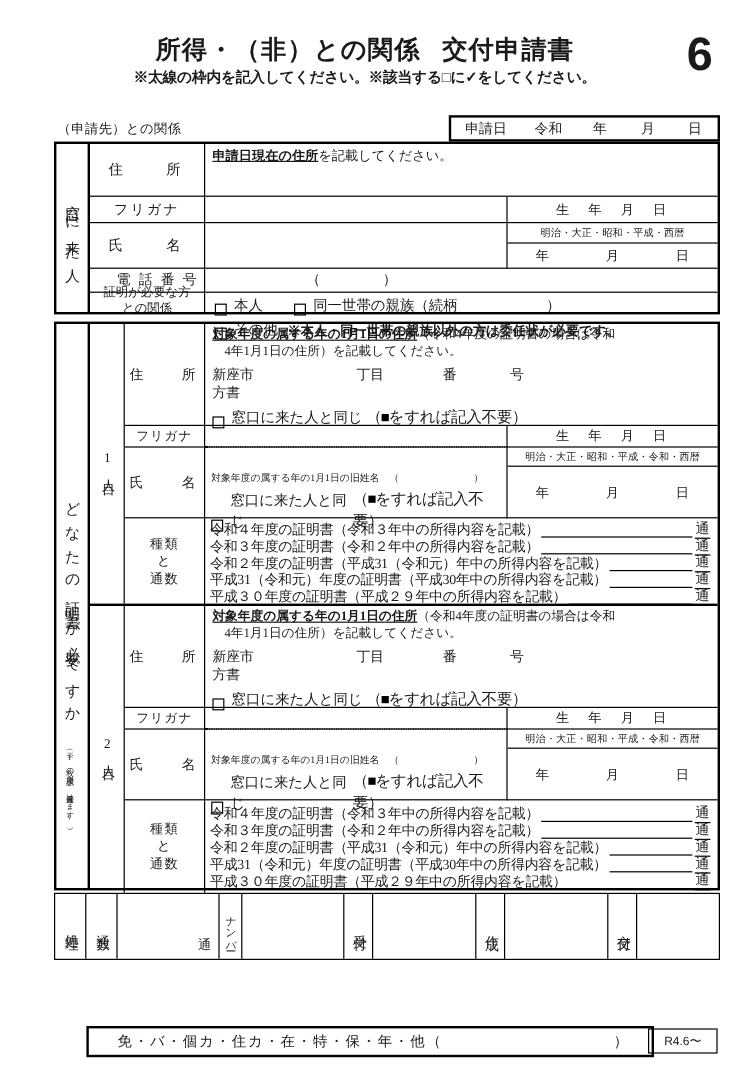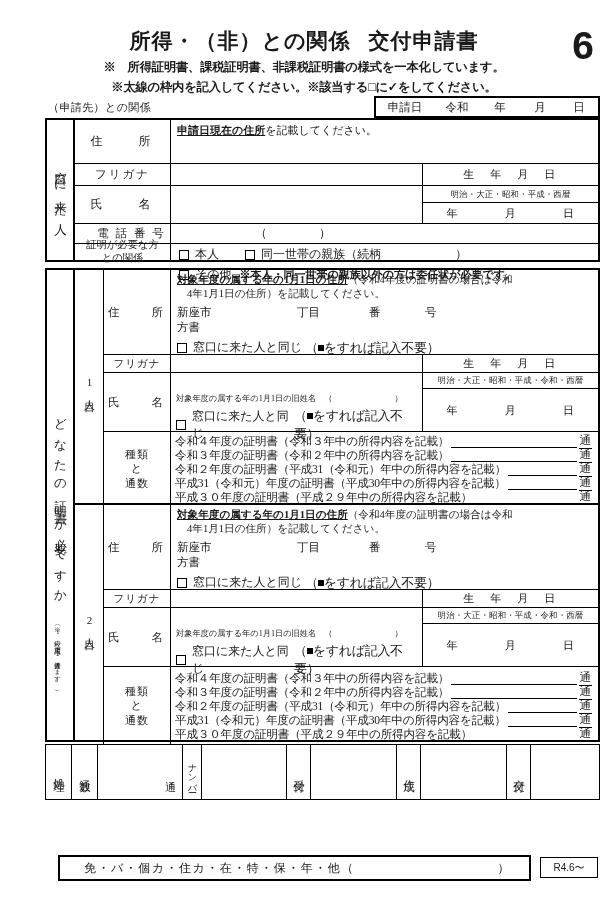--- a/index.html
+++ b/index.html
@@ -142,7 +142,6 @@
     <div class="title">
       <span>所得・（非）との関係</span><span class="gap"></span><span>交付申請書</span>
     </div>
-    <div class="sub1">※　所得証明書、課税証明書、非課税証明書の様式を一本化しています。</div>
     <div class="sub2">※太線の枠内を記入してください。※該当する□に✓をしてください。</div>
   </div>
   <div class="bignum">6</div>

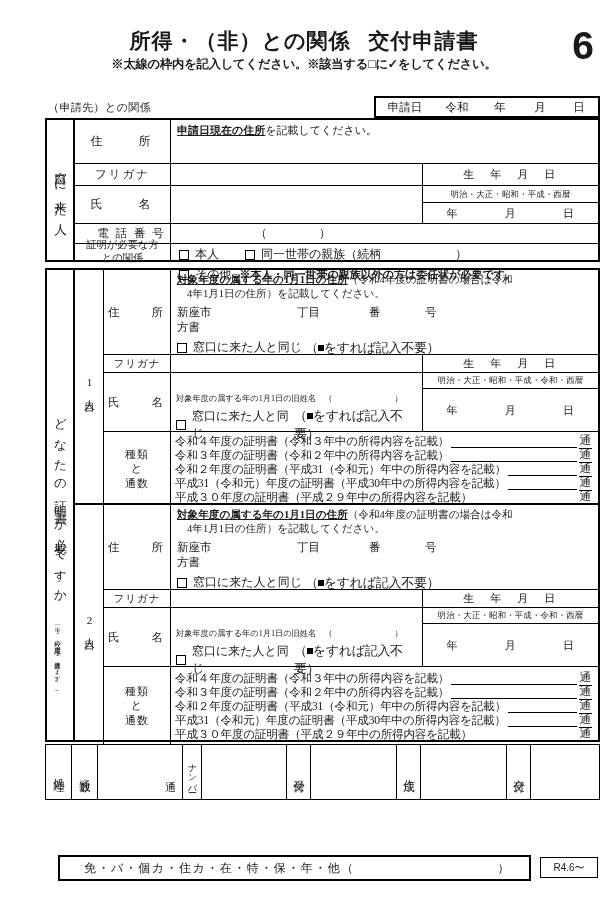--- a/index.html
+++ b/index.html
@@ -79,7 +79,7 @@
   .u{text-decoration:underline;font-weight:bold;}
   .bold{font-weight:bold;}
 
-  .chkline{display:flex;align-items:center;font-size:12px;}
+  .chkline{display:flex;align-items:flex-end;font-size:12px;}
   .cb{
     display:inline-block;width:10px;height:10px;
     border:1.3px solid #000;margin-right:6px;box-sizing:border-box;

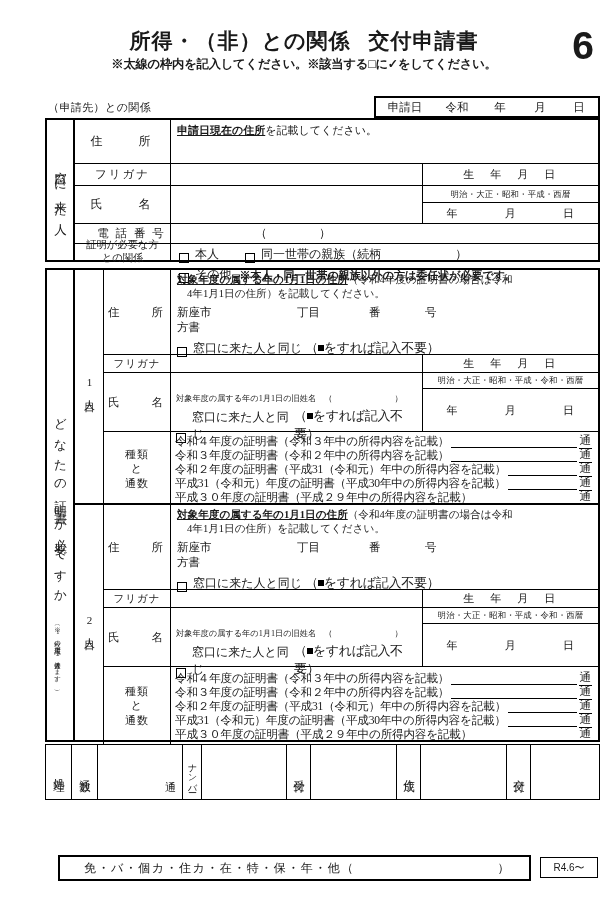--- a/index.html
+++ b/index.html
@@ -120,7 +120,7 @@
 
   
   .footbox{
-    position:absolute;left:58px;top:855px;width:473px;height:26px;
+    position:absolute;left:72px;top:855px;width:473px;height:26px;
     border:2px solid #000;box-sizing:border-box;
     display:flex;align-items:center;
     font-size:12px;letter-spacing:1.5px;

